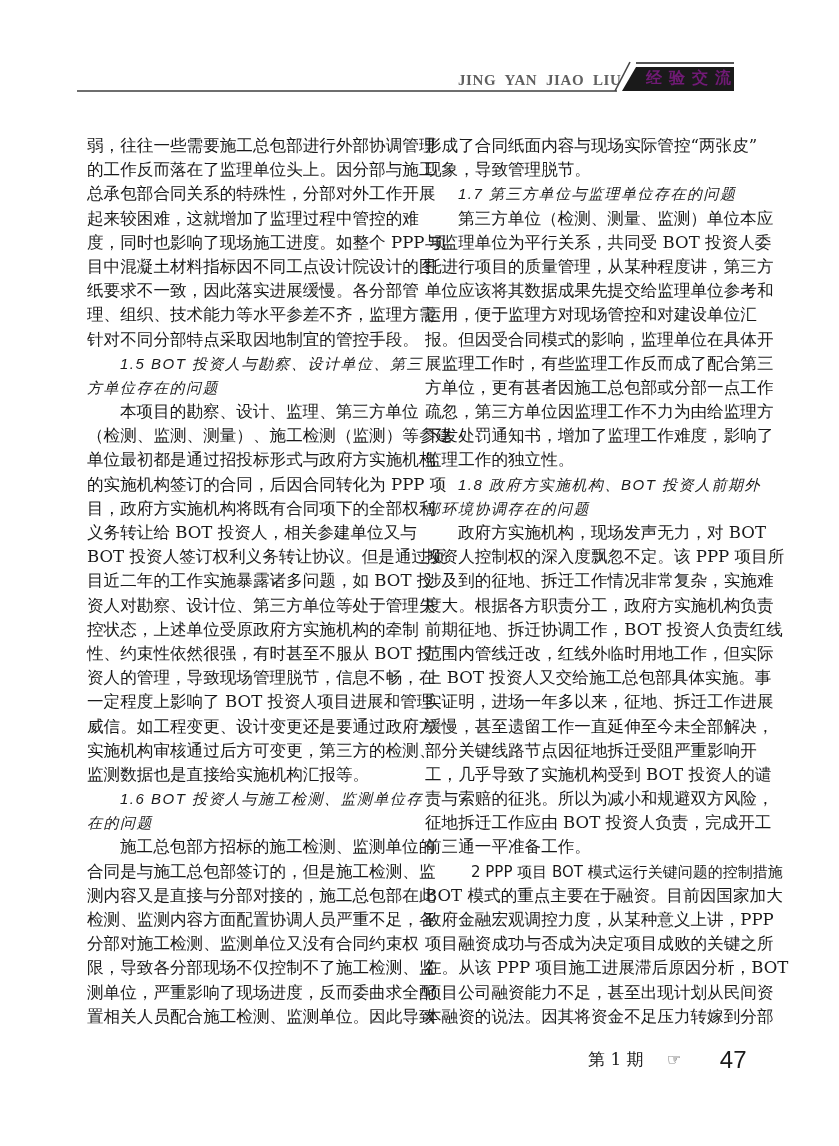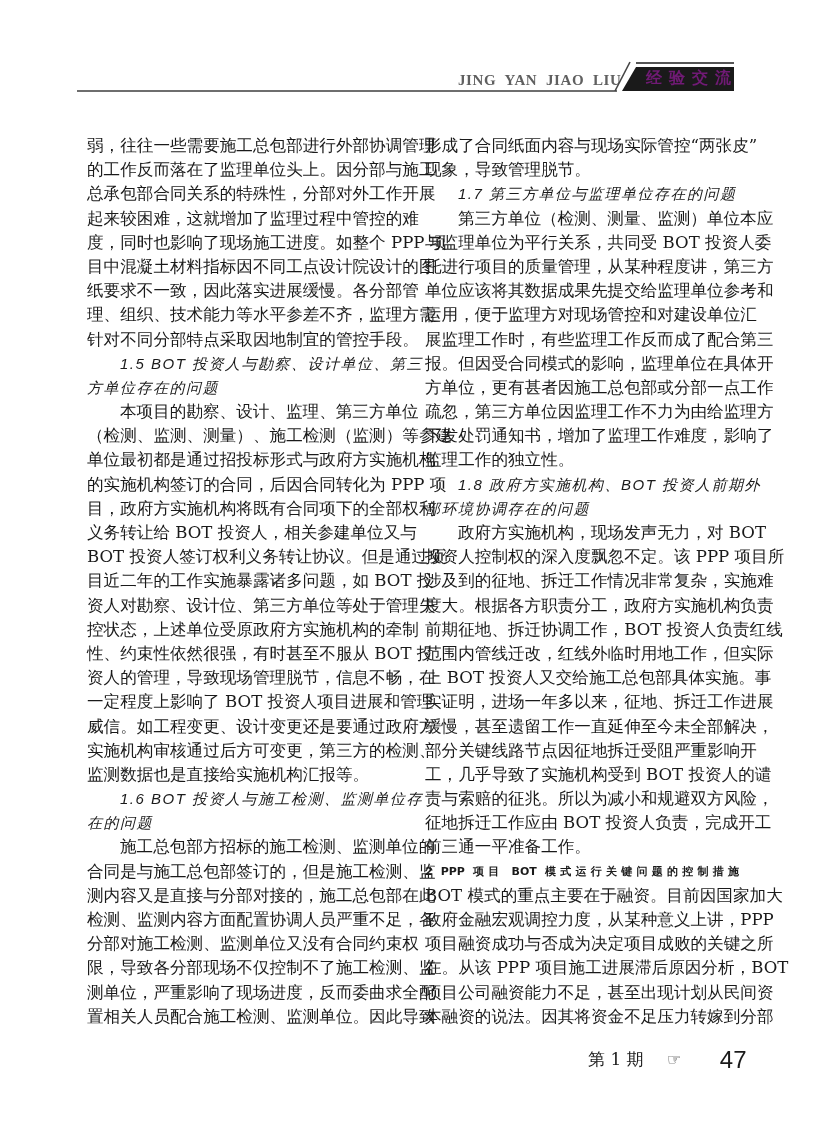--- a/index.html
+++ b/index.html
@@ -93,8 +93,8 @@
     <span class="ln">托进行项目的质量管理，从某种程度讲，第三方</span>
     <span class="ln">单位应该将其数据成果先提交给监理单位参考和</span>
     <span class="ln">运用，便于监理方对现场管控和对建设单位汇</span>
+    <span class="ln">报。但因受合同模式的影响，监理单位在具体开</span>
     <span class="ln">展监理工作时，有些监理工作反而成了配合第三</span>
-    <span class="ln">报。但因受合同模式的影响，监理单位在具体开</span>
     <span class="ln">方单位，更有甚者因施工总包部或分部一点工作</span>
     <span class="ln">疏忽，第三方单位因监理工作不力为由给监理方</span>
     <span class="ln">下发处罚通知书，增加了监理工作难度，影响了</span>

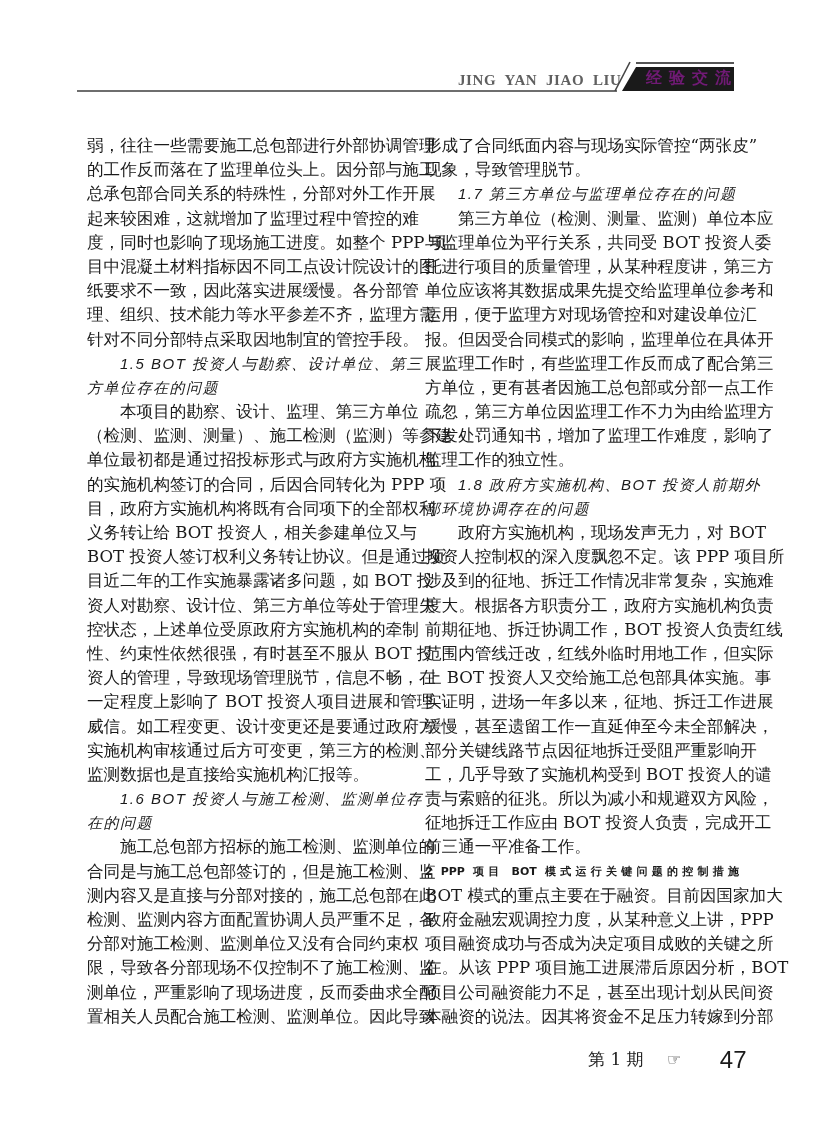--- a/index.html
+++ b/index.html
@@ -21,7 +21,7 @@
   .ln.last { text-align-last: left; }
   .ln.indent { padding-left: 33px; }
   .ln.h3 { font-family: Liberation Sans, sans-serif; font-style: italic; font-size: 15px; letter-spacing: 1.5px; }
-  .ln.h2 { font-family: "DejaVu Sans", sans-serif; font-weight: bold; font-size: 11px; }
+  .ln.h2 { font-family: "DejaVu Sans", sans-serif; font-weight: normal; font-size: 15px; margin-left: 46px; }
   .footer { position: absolute; top: 1046px; left: 588px; font-size: 17px; white-space: nowrap; }
   .footer .issue { font-family: "DejaVu Serif", serif; }
   .footer .hand { display: inline-block; margin-left: 18px; font-size: 16px; font-family: "DejaVu Sans", sans-serif; }

